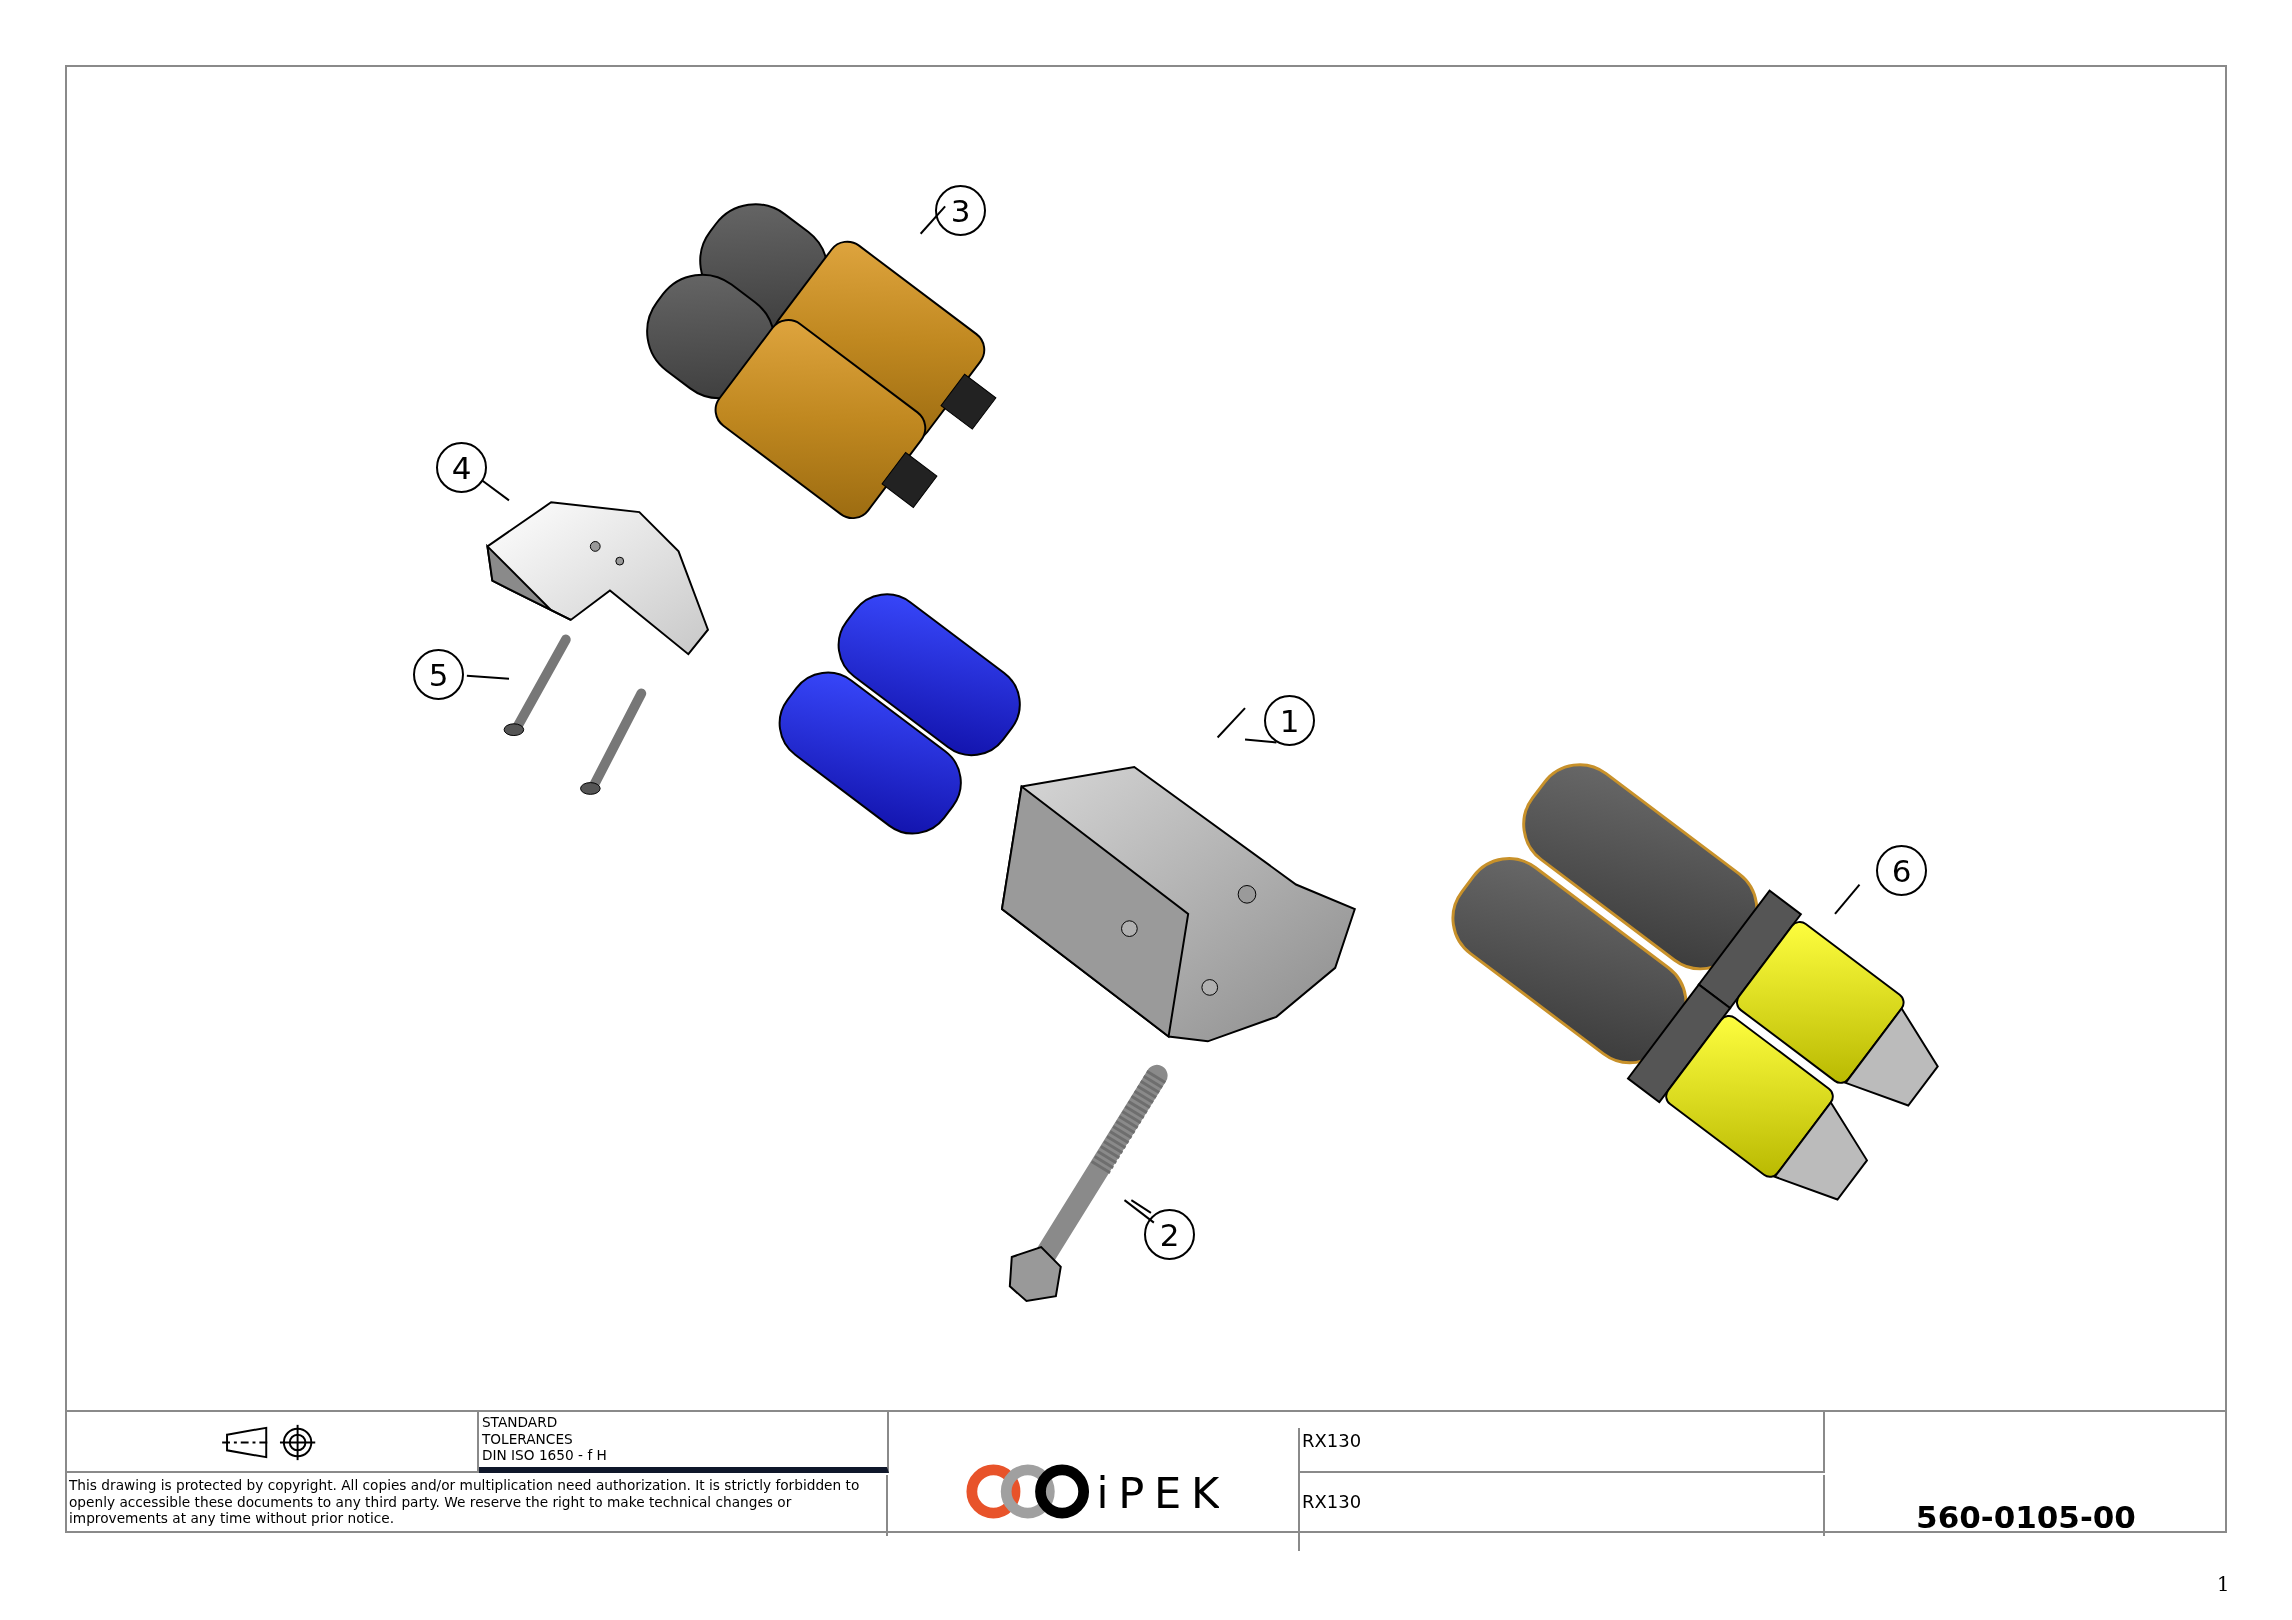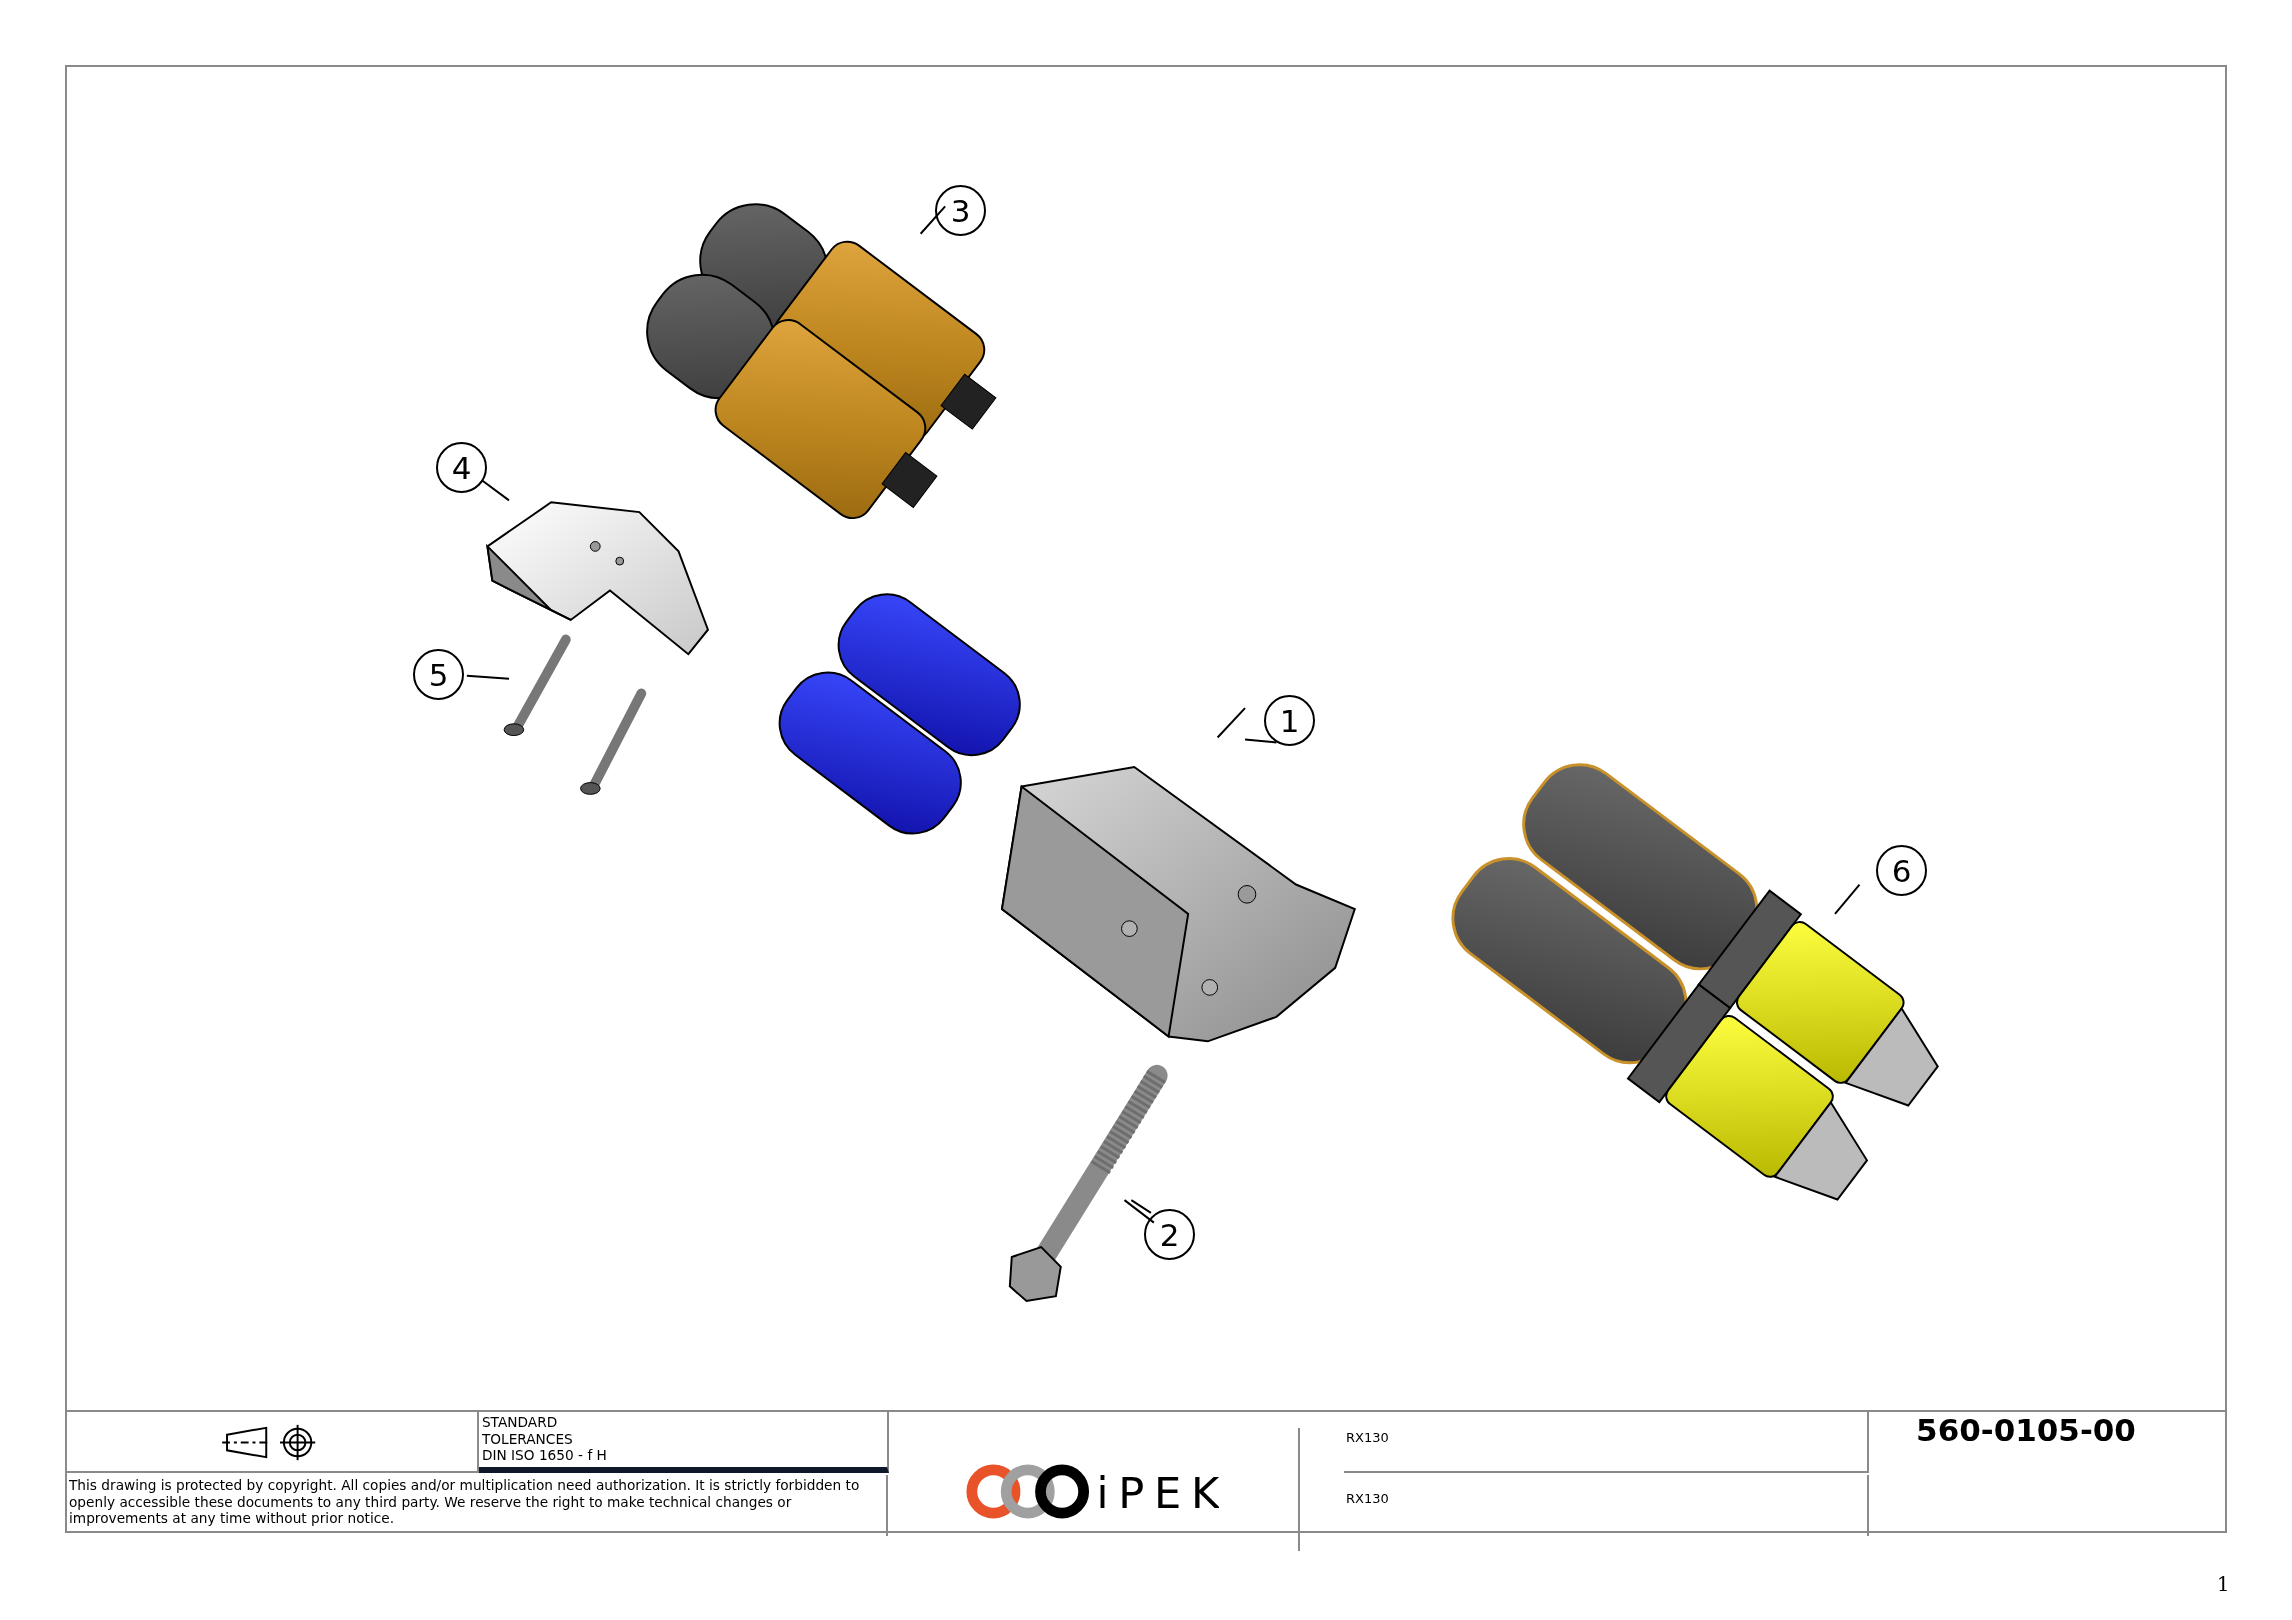--- a/index.html
+++ b/index.html
@@ -10,7 +10,7 @@
   .title-block { position:absolute; left:0; top:1343px; width:2160px; height:123px; border-top:2px solid #8a8a8a; }
   .cell { position:absolute; box-sizing:border-box; border-right:2px solid #8a8a8a; }
   .small { font-size:13.7px; line-height:16.7px; }
-  .rx { font-size:13px;margin-left:44px; }
+  .rx { font-size:18px; }
   .docno { font-size:31px; font-weight:bold; }
   .pagenum { position:absolute; left:2217px; top:1573px; font-size:19.6px; font-family:"DejaVu Serif", serif; }
 </style>

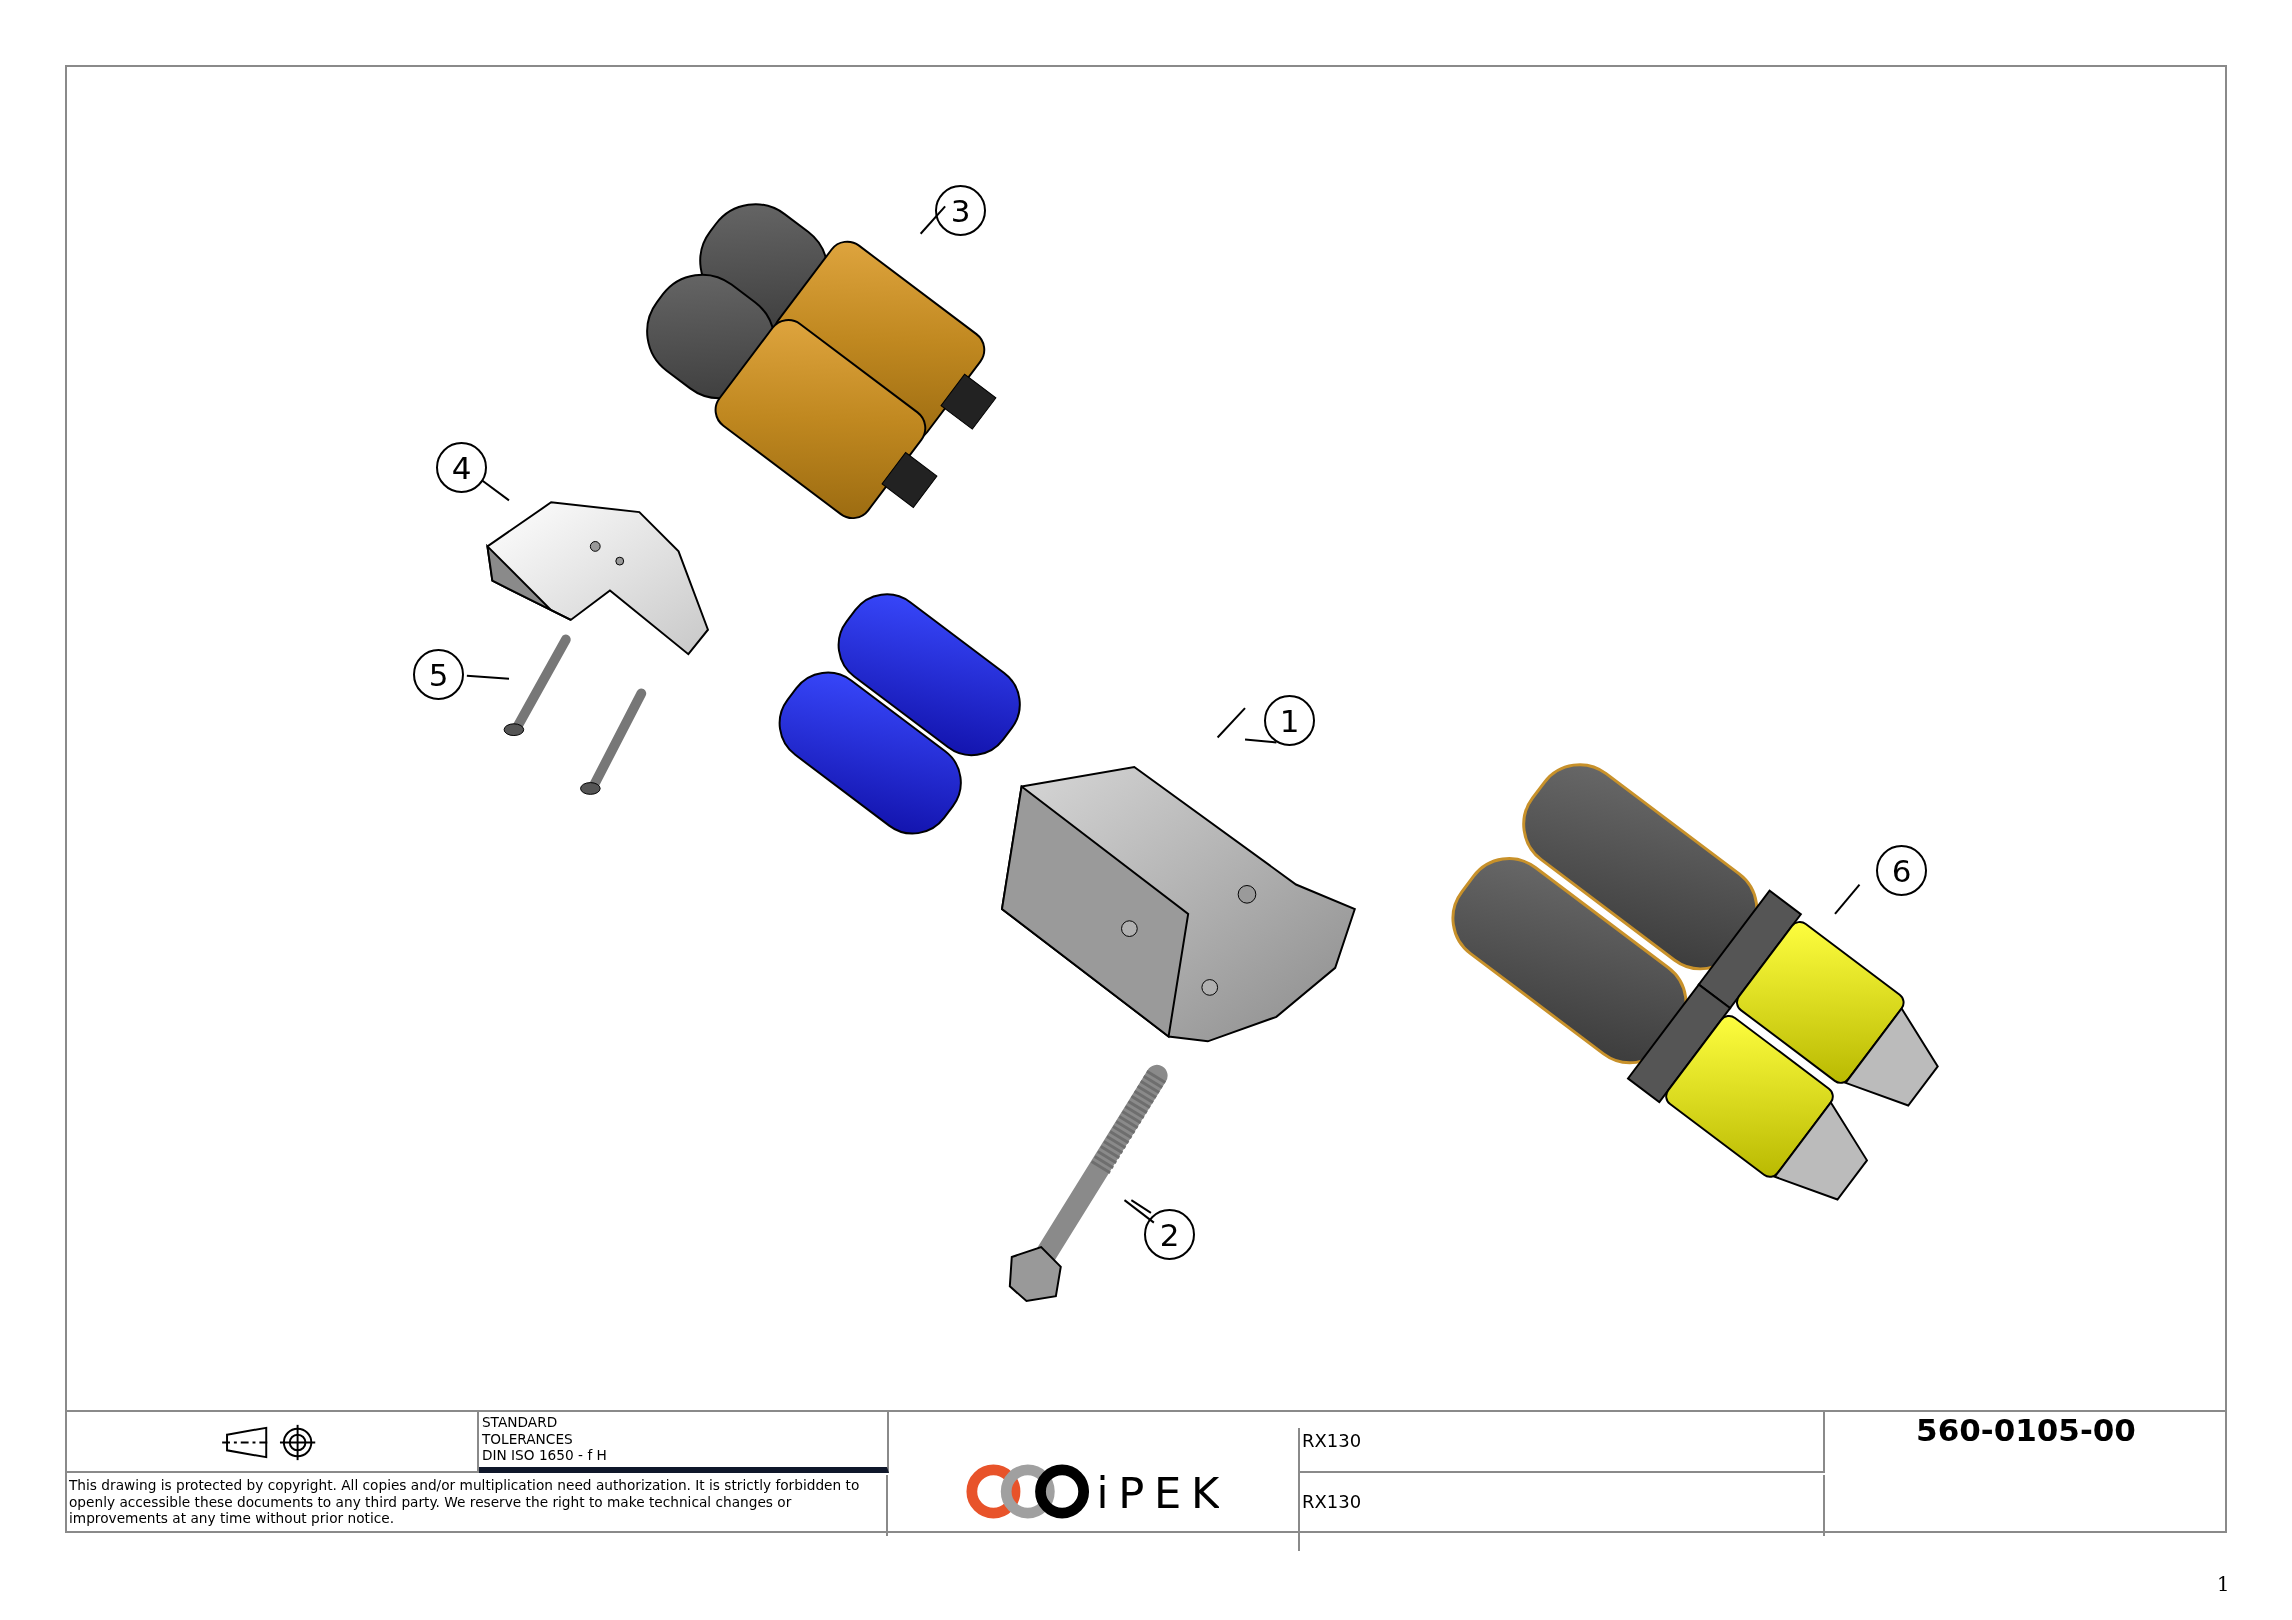--- a/index.html
+++ b/index.html
@@ -173,7 +173,7 @@
       <span>RX130</span>
     </div>
 
-    <div class="cell docno" style="left:1758px; top:0; width:402px; height:123px; border-right:none; display:flex; align-items:flex-start; justify-content:center;">
+    <div class="cell docno" style="left:1758px; top:0; width:402px; height:123px; border-right:none; display:flex; align-items:flex-end; justify-content:center;">
       <span>560-0105-00</span>
     </div>
   </div>

